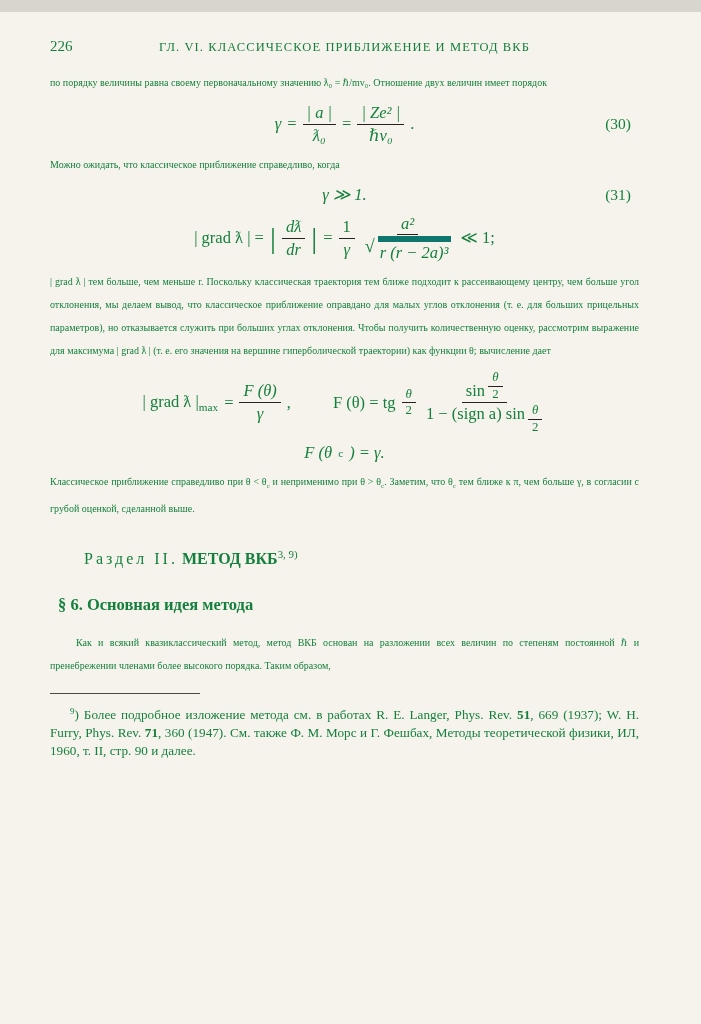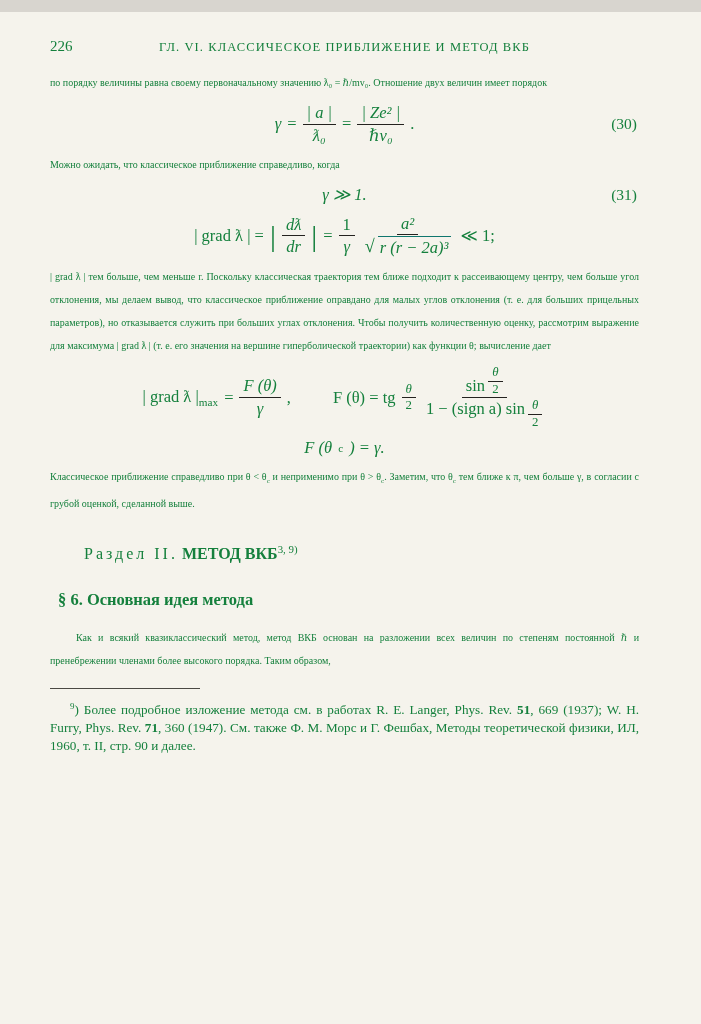--- a/index.html
+++ b/index.html
@@ -18,7 +18,7 @@
   .indent { text-indent: 26px; }
   .equation { position: relative; text-align: center; margin: 9px 0 7px; font-size: 16.5px; }
   .eq-row { display: inline-flex; align-items: center; gap: 6px; }
-  .eq-number { position: absolute; right: 2px; top: 50%; transform: translateY(-50%); font-size: 15.5px; }
+  .eq-number { position: absolute; right: 8px; top: 50%; transform: translateY(-50%); font-size: 15.5px; }
   .frac { display: inline-flex; flex-direction: column; align-items: center; vertical-align: middle; line-height: 1.2; }
   .frac .num { display: inline-flex; align-items: flex-end; justify-content: center; gap: 3px; border-bottom: 1px solid #24221f; padding: 0 4px 1px; }
   .frac .den { display: inline-flex; align-items: flex-start; justify-content: center; gap: 3px; padding: 1px 4px 0; }

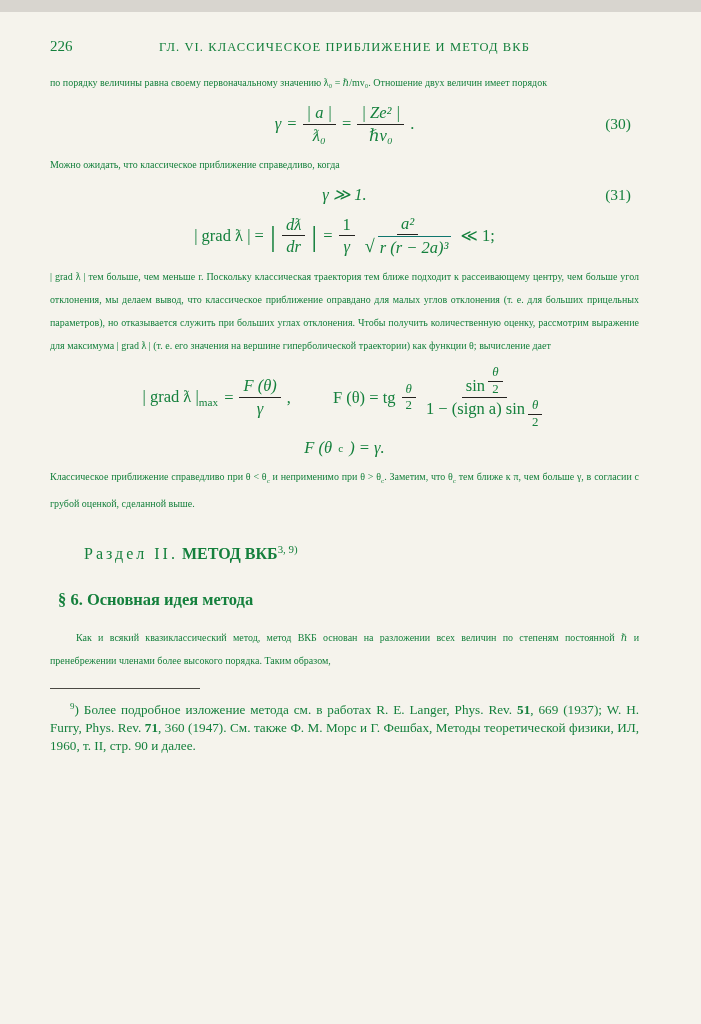--- a/index.html
+++ b/index.html
@@ -26,7 +26,7 @@
   .mi { font-style: italic; }
   .tallbar { font-size: 1.8em; font-weight: 300; line-height: 0.9; }
   .sqrt-sign { font-size: 1.1em; }
-  .sqrt-rad { border-top: 1px solid #0f766e; padding: 1px 2px 0; }
+  .sqrt-rad { border-top: 6px solid #0f766e; padding: 1px 2px 0; }
   sub { font-size: 0.68em; }
   sup { font-size: 0.68em; }
   .eq-gap { display: inline-block; width: 30px; }

